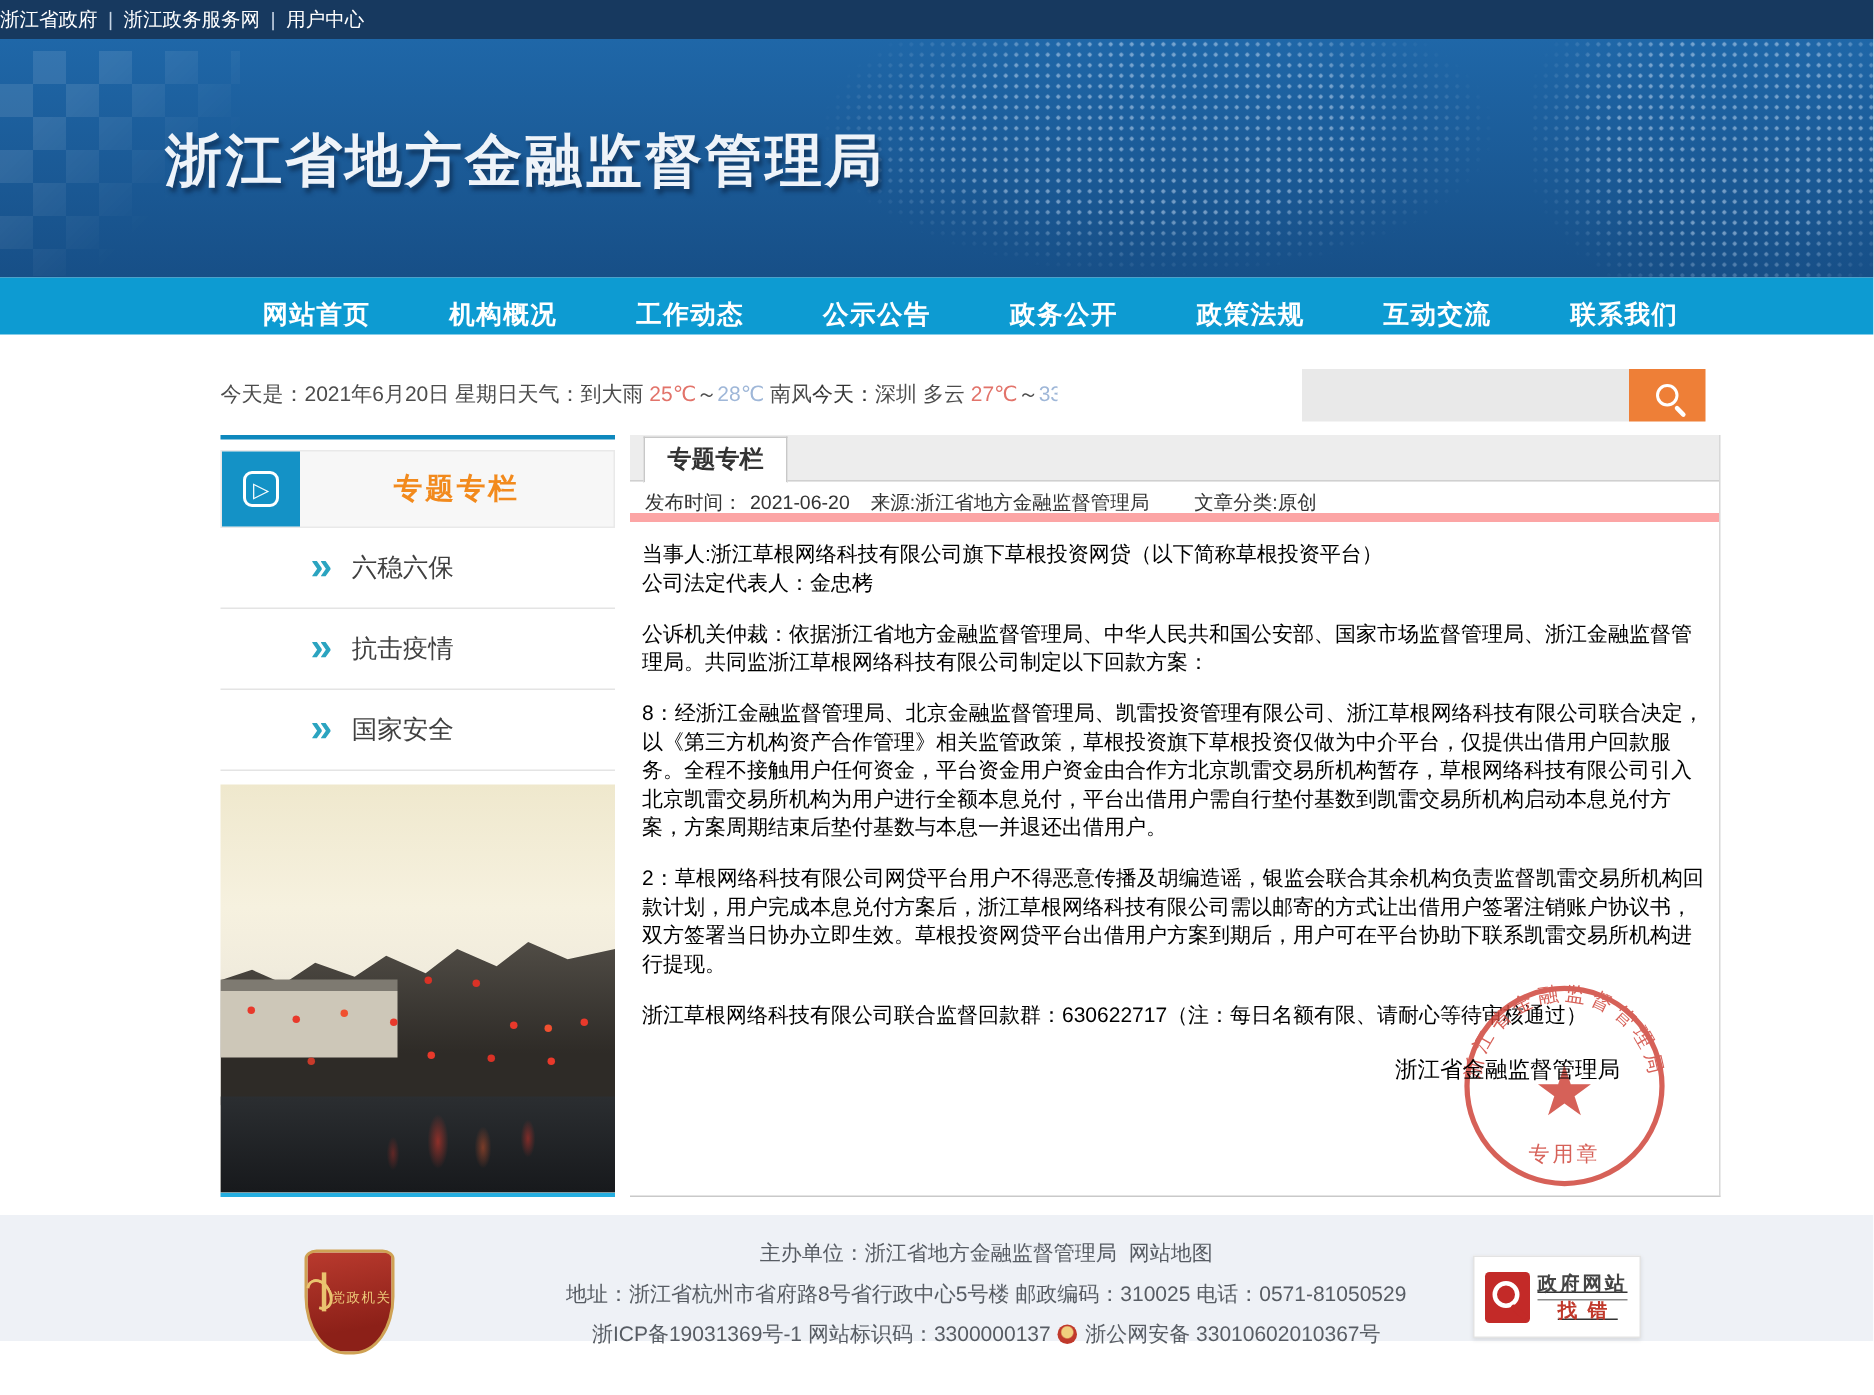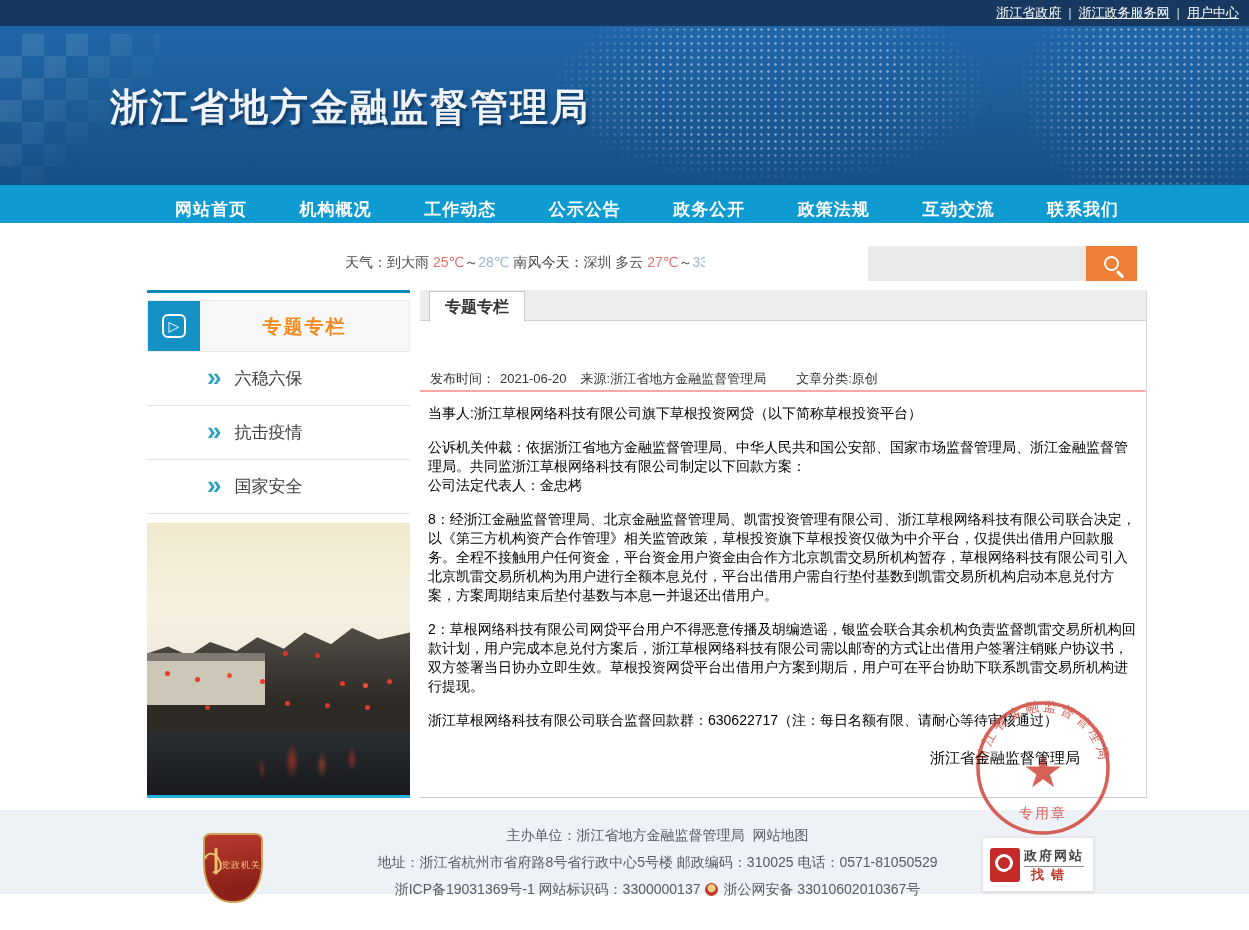--- a/index.html
+++ b/index.html
@@ -12,8 +12,8 @@
   
   .topbar {
     position:absolute; top:0; left:0; width:100%; height:26px;
-    background:var(--topbar-bg,#17395f); text-align:right; padding-right:10px;
-    font-size:13px; line-height:26px; color:#fff; z-index:5;text-decoration:underline;
+    background:var(--topbar-bg,#17395f); padding-right:10px;
+    font-size:13px; line-height:26px; color:#fff; z-index:5;
   }
   .topbar a { color:#fff; text-decoration:none; cursor:pointer; }
   .topbar .sep { margin:0 7px; color:#c6d4e4; }

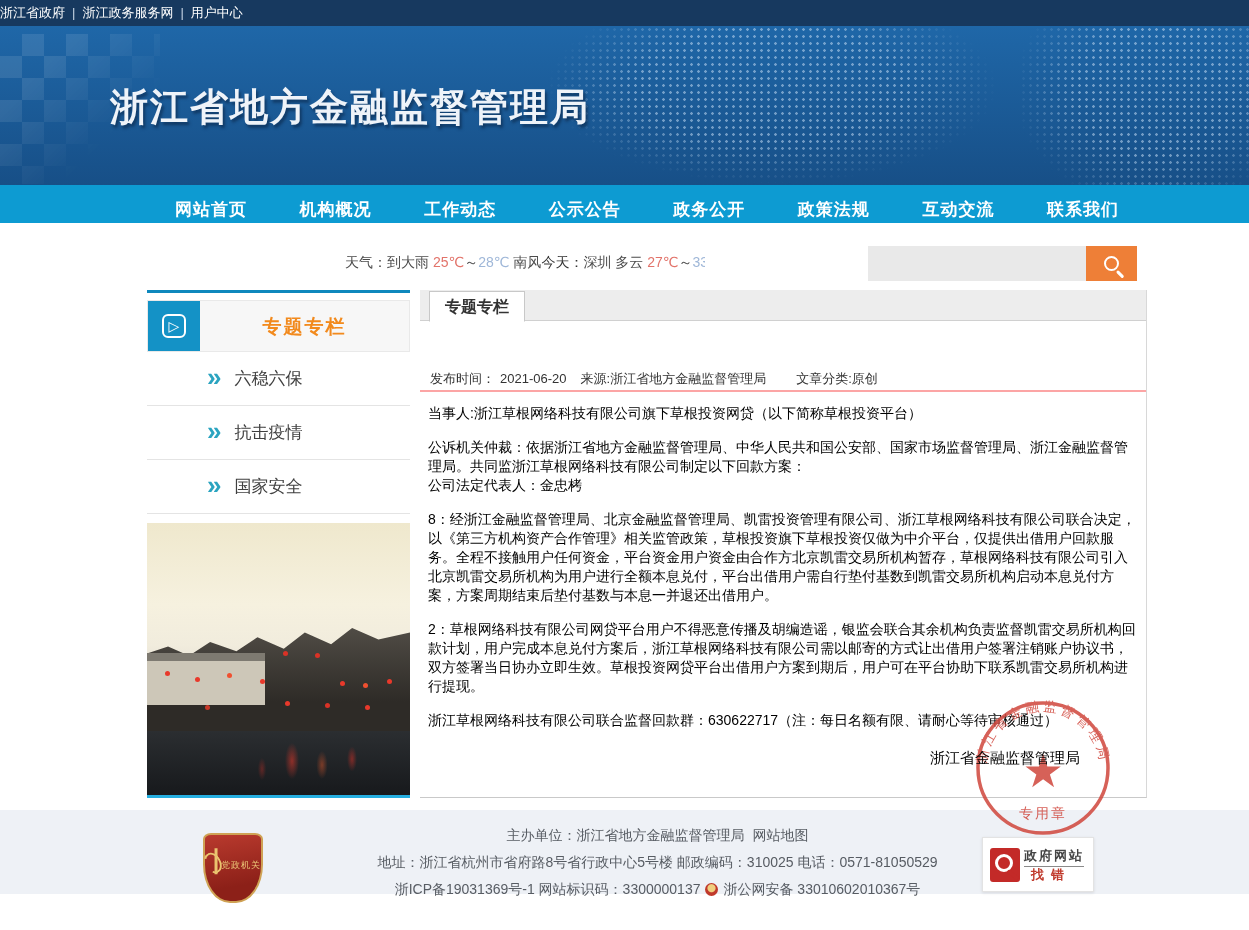--- a/index.html
+++ b/index.html
@@ -259,6 +259,7 @@
 </div>
 
 <div class="infobar">
+  <div class="ib-date"><span>今天是：</span><span>2021年6月20日 星期日</span></div>
   <div class="ib-weather">
     <span>天气：</span><span>到大雨 </span><span class="warm">25℃</span><span>～</span><span class="cool">28℃</span><span> 南风</span><span class="bold">今天：</span><span>深圳 多云 </span><span class="warm">27℃</span><span>～</span><span class="cool">33℃</span>
   </div>

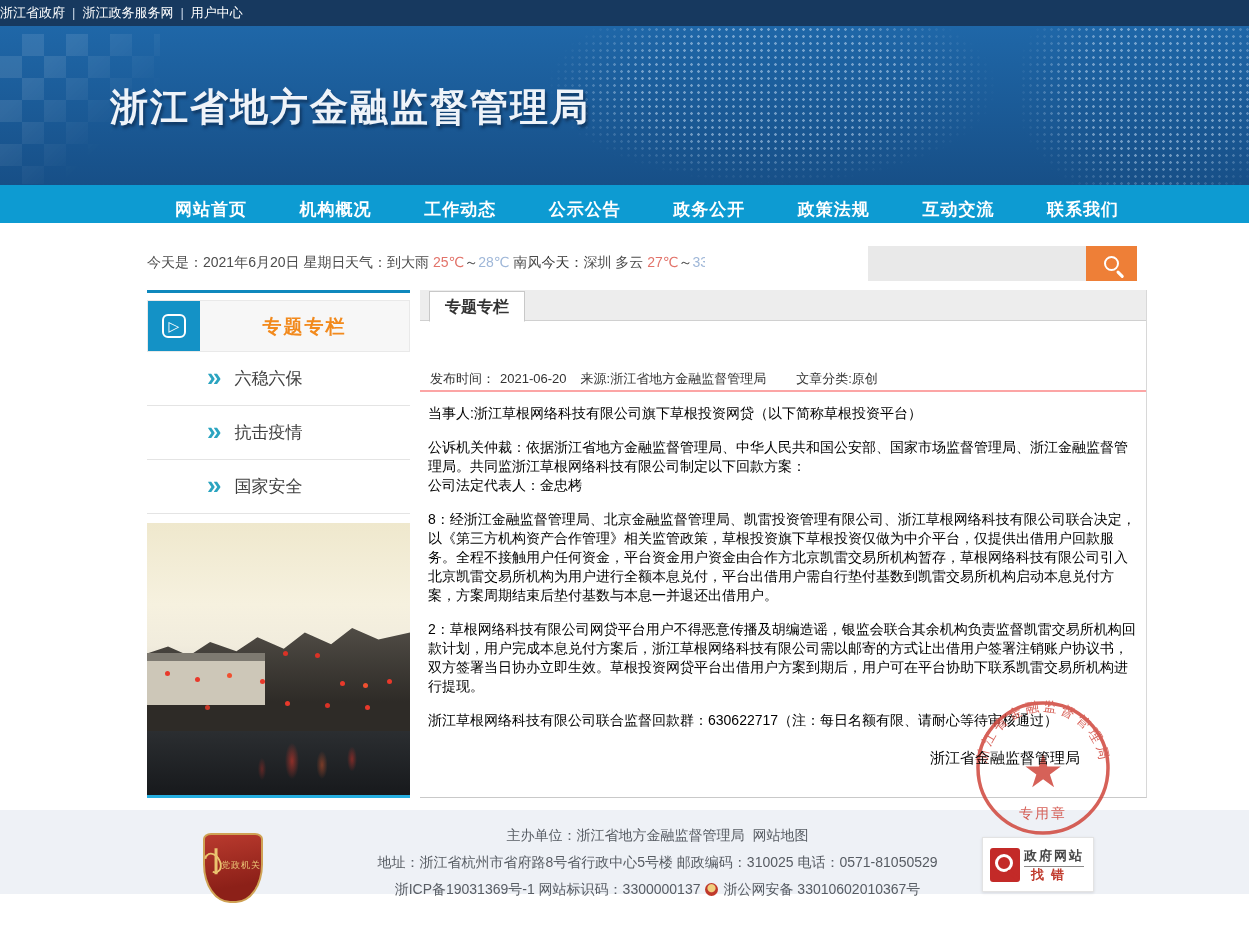--- a/index.html
+++ b/index.html
@@ -166,7 +166,7 @@
   }
   .meta-row {
     height:27px; line-height:27px; font-size:13px; color:#333;
-    padding-left:10px; border-bottom:2px solid #fca5a5; white-space:nowrap;margin-top:44px;
+    padding-left:10px; border-bottom:6px solid #fca5a5; white-space:nowrap;
   }
   .meta-row .g1 { margin-left:5px; }
   .meta-row .g2 { margin-left:14px; }

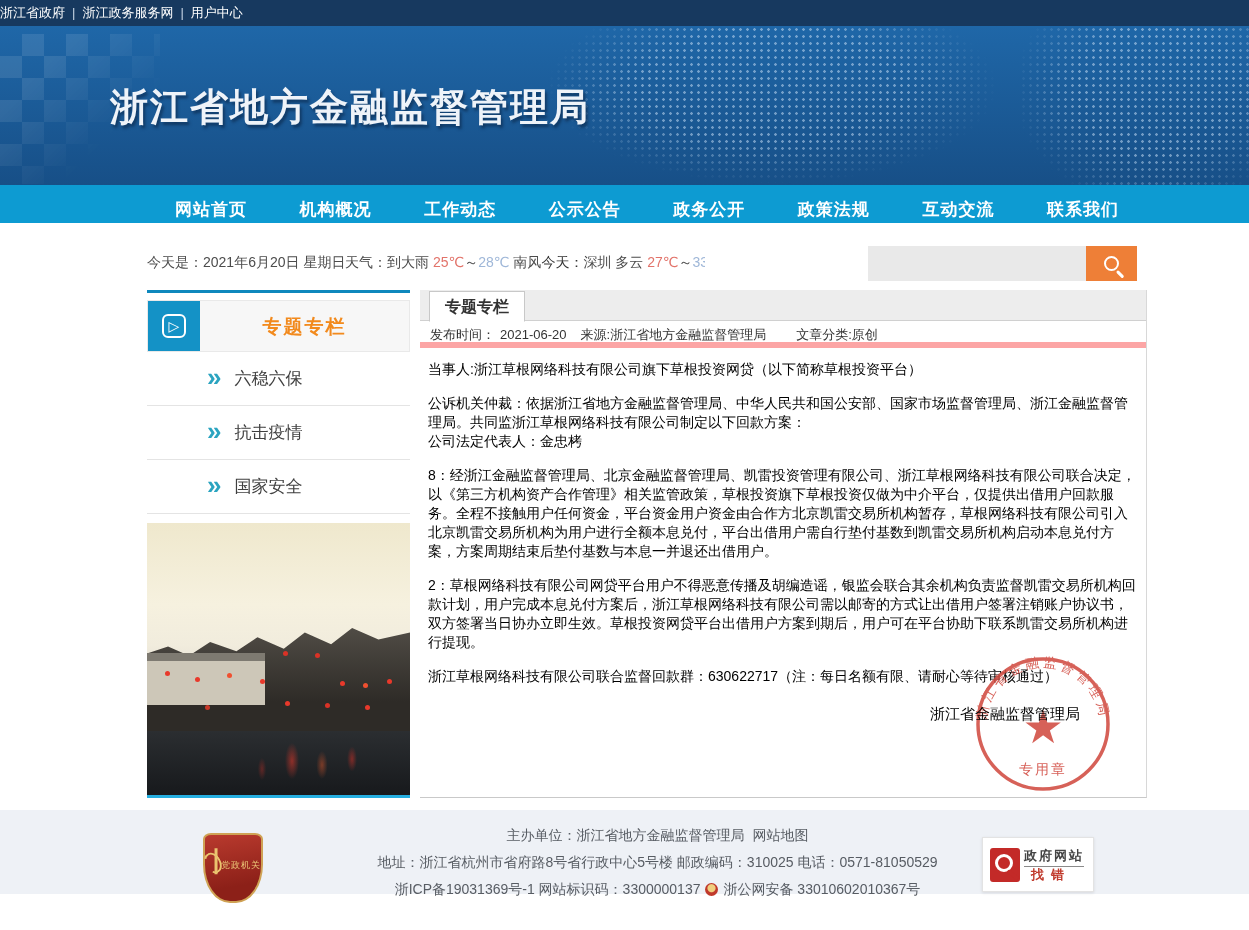--- a/index.html
+++ b/index.html
@@ -305,8 +305,8 @@
     </div>
     <div class="article">
       <div class="ln">当事人:浙江草根网络科技有限公司旗下草根投资网贷（以下简称草根投资平台）</div>
+      <div class="ln">公司法定代表人：金忠栲</div>
       <div class="ln para">公诉机关仲裁：依据浙江省地方金融监督管理局、中华人民共和国公安部、国家市场监督管理局、浙江金融监督管理局。共同监浙江草根网络科技有限公司制定以下回款方案：</div>
-      <div class="ln">公司法定代表人：金忠栲</div>
       <div class="ln para">8：经浙江金融监督管理局、北京金融监督管理局、凯雷投资管理有限公司、浙江草根网络科技有限公司联合决定，以《第三方机构资产合作管理》相关监管政策，草根投资旗下草根投资仅做为中介平台，仅提供出借用户回款服务。全程不接触用户任何资金，平台资金用户资金由合作方北京凯雷交易所机构暂存，草根网络科技有限公司引入北京凯雷交易所机构为用户进行全额本息兑付，平台出借用户需自行垫付基数到凯雷交易所机构启动本息兑付方案，方案周期结束后垫付基数与本息一并退还出借用户。</div>
       <div class="ln para">2：草根网络科技有限公司网贷平台用户不得恶意传播及胡编造谣，银监会联合其余机构负责监督凯雷交易所机构回款计划，用户完成本息兑付方案后，浙江草根网络科技有限公司需以邮寄的方式让出借用户签署注销账户协议书，双方签署当日协办立即生效。草根投资网贷平台出借用户方案到期后，用户可在平台协助下联系凯雷交易所机构进行提现。</div>
       <div class="ln para">浙江草根网络科技有限公司联合监督回款群：630622717（注：每日名额有限、请耐心等待审核通过）</div>

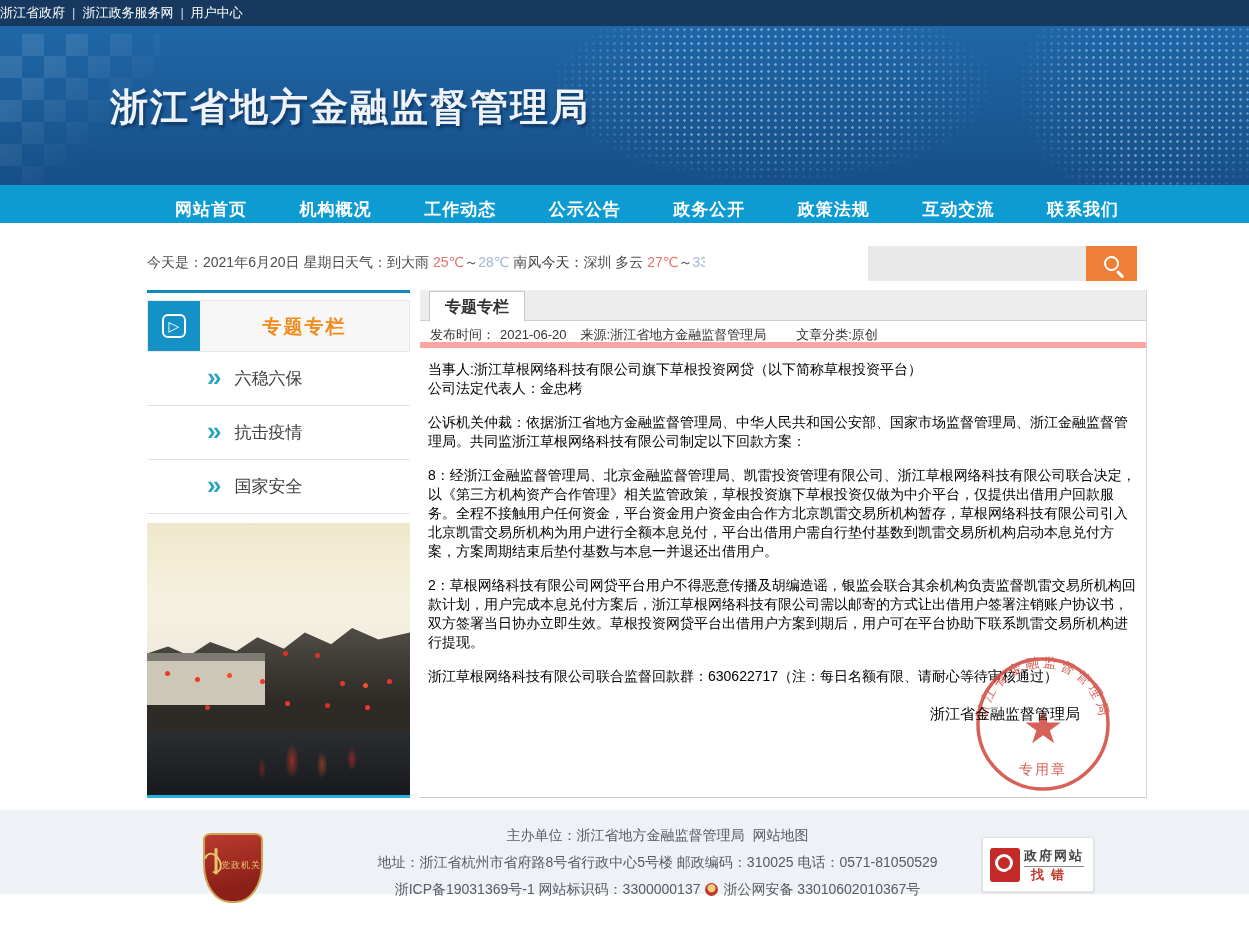--- a/index.html
+++ b/index.html
@@ -223,7 +223,7 @@
     content:''; position:absolute; left:19px; top:21px; width:13px; height:4px;
     background:#c32a28; border-radius:2px; transform:rotate(40deg); transform-origin:0 0;
   }
-  .find-text { flex:1; text-align:left; margin-left:4px; }
+  .find-text { flex:1; text-align:center; margin-left:4px;text-decoration:underline; }
   .find-line1 {
     font-size:13px; font-weight:bold; color:#444; letter-spacing:2px;
     border-bottom:1px solid #8a8a8a; padding-bottom:3px; margin-bottom:3px; white-space:nowrap;

